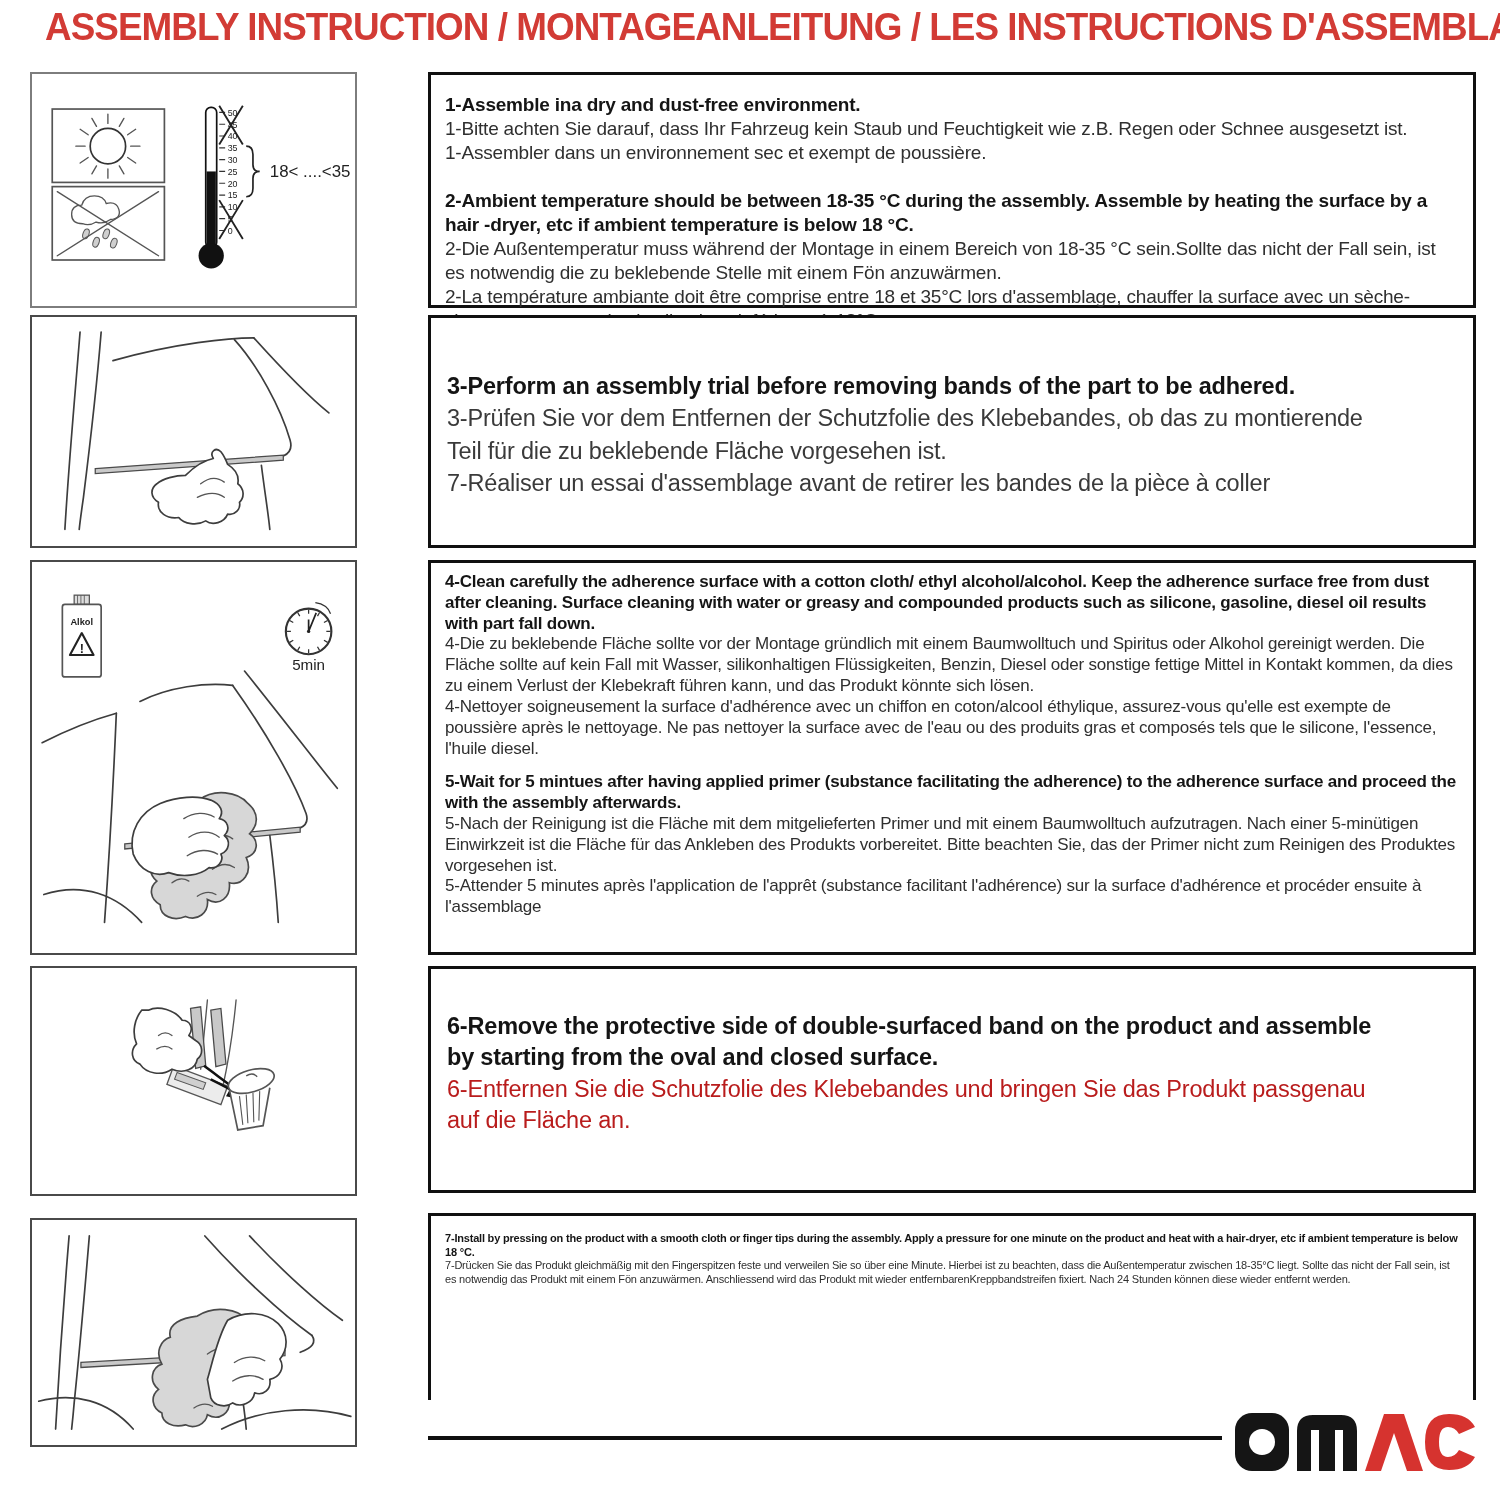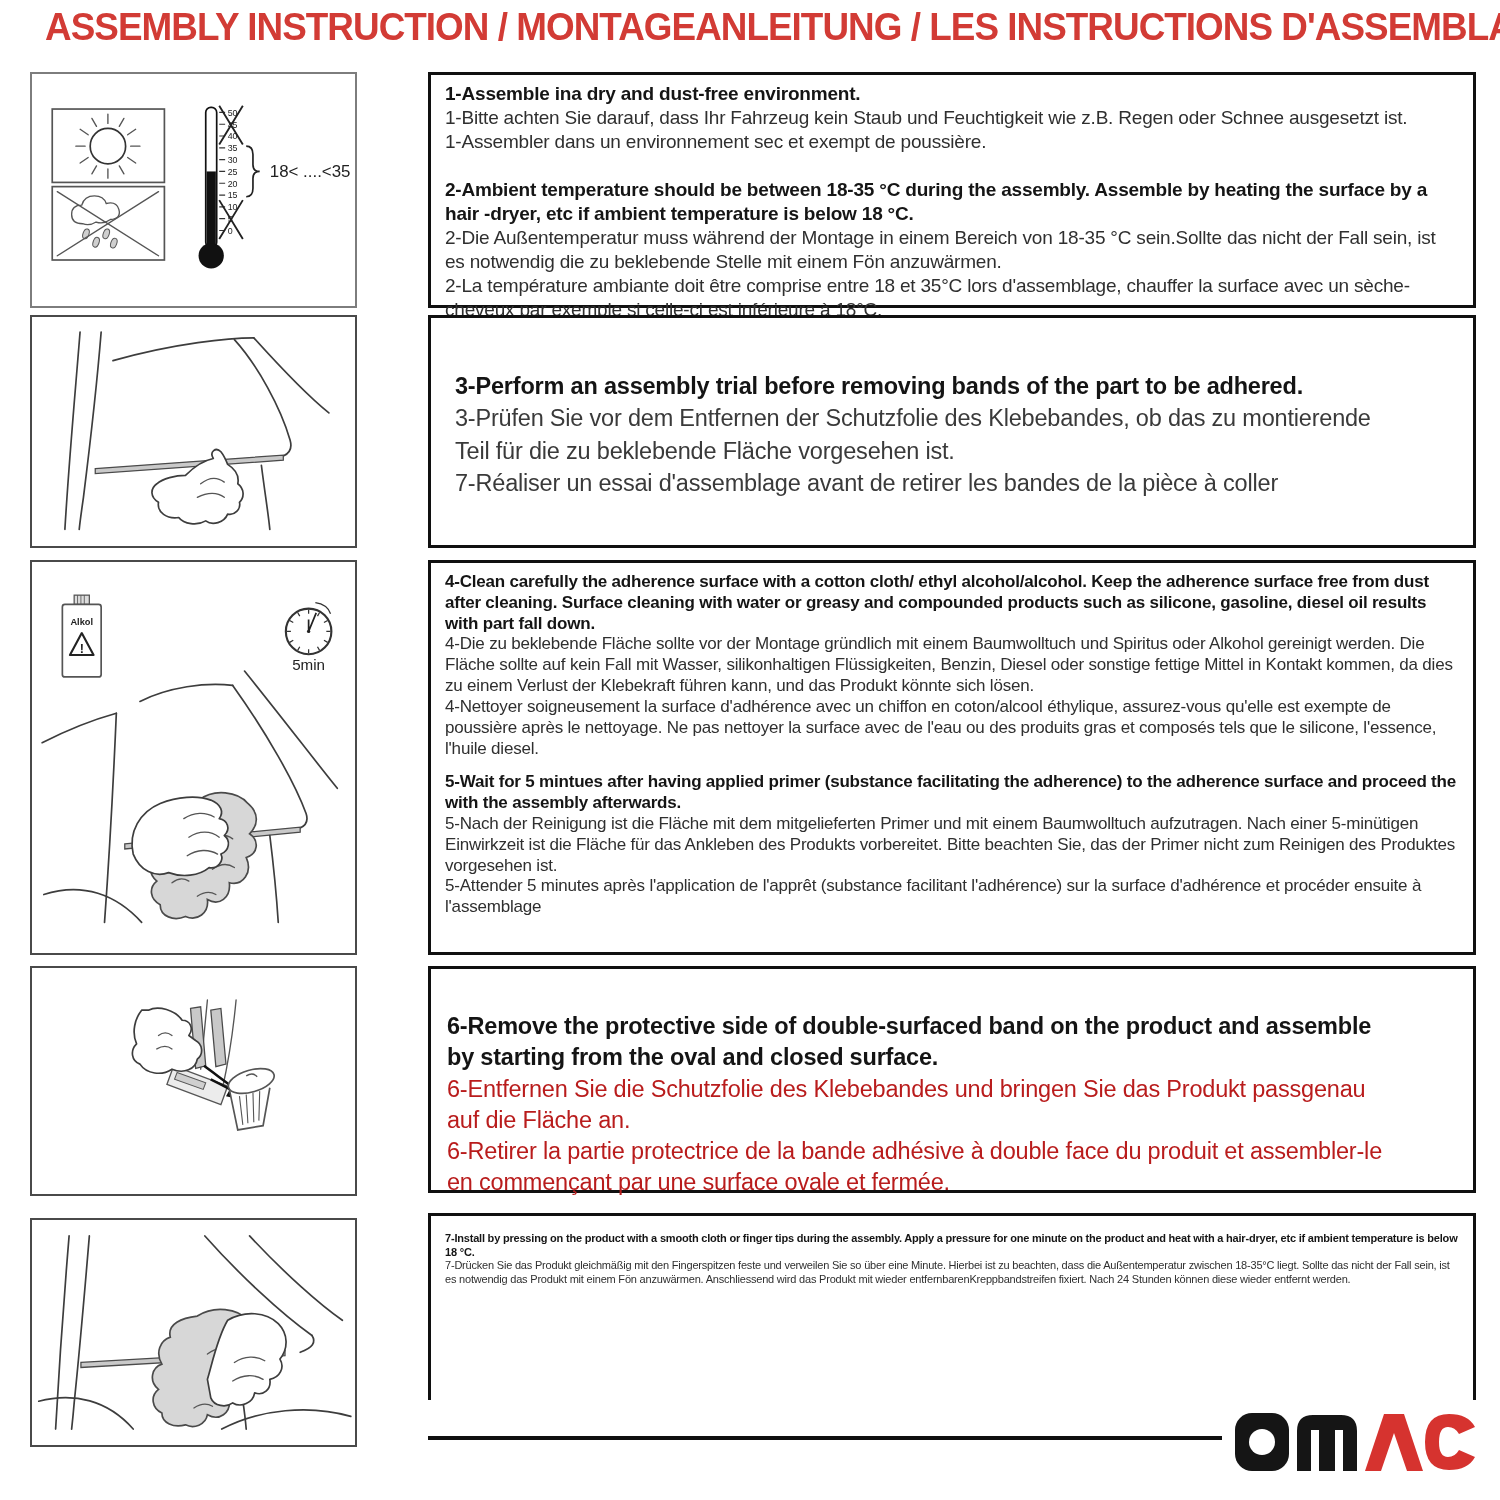--- a/index.html
+++ b/index.html
@@ -14,7 +14,7 @@
   .textbox.no-bottom{border-bottom:none;}
   .para{margin:0;color:#2f2f2f;letter-spacing:-0.2px;}
   .para.b{font-weight:700;color:#151515;}
-  .t1{font-size:19px;line-height:1.26;padding:7px 14px;}
+  .t1{font-size:19px;line-height:1.26;padding:18px 14px;}
   .t1 .gap{margin-top:24px;}
   .t2{font-size:23.5px;line-height:1.38;padding:52px 30px 0 24px;}
   .t2 .para{max-width:945px;color:#3a3a3a;}

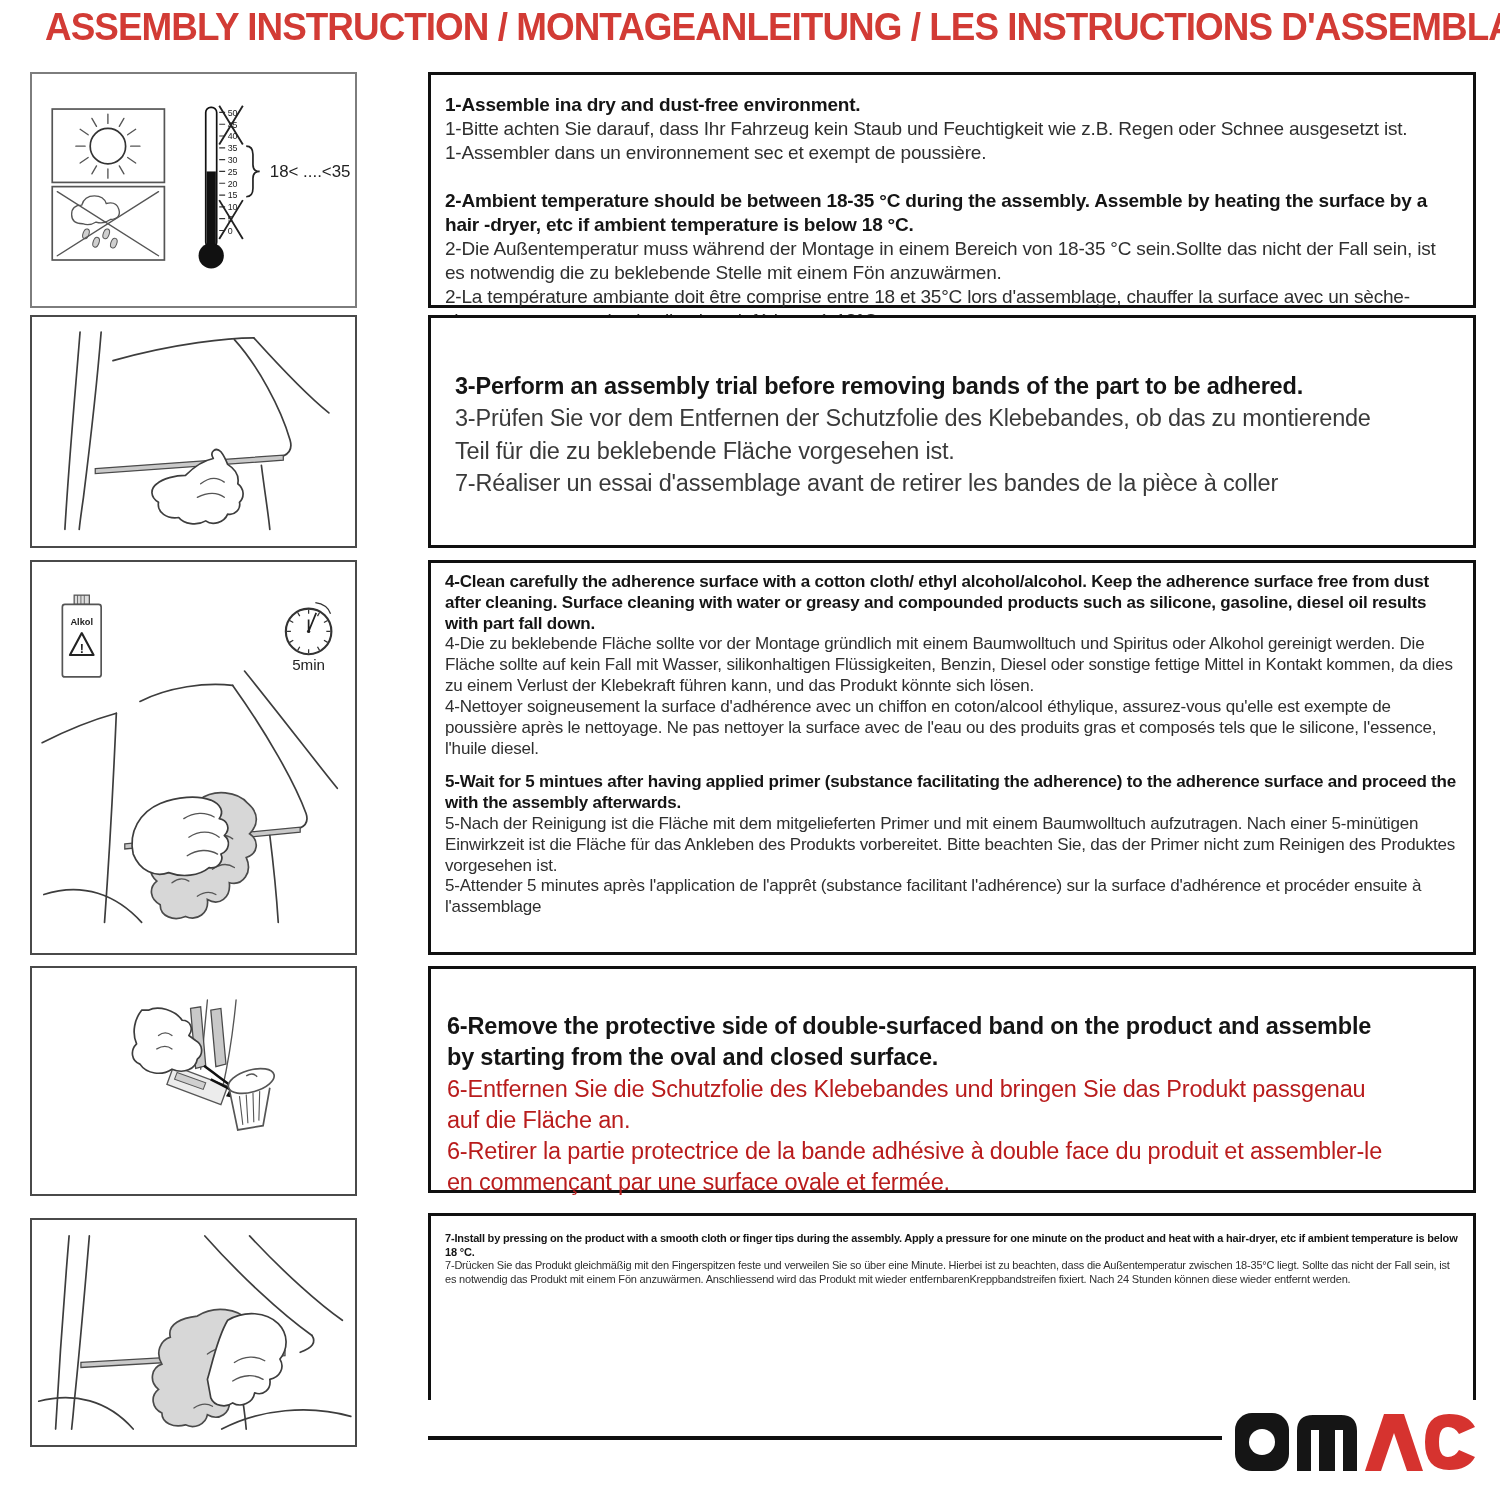--- a/index.html
+++ b/index.html
@@ -16,7 +16,7 @@
   .para.b{font-weight:700;color:#151515;}
   .t1{font-size:19px;line-height:1.26;padding:18px 14px;}
   .t1 .gap{margin-top:24px;}
-  .t2{font-size:23.5px;line-height:1.38;padding:52px 30px 0 24px;}
+  .t2{font-size:23.5px;line-height:1.38;padding:52px 30px 0 16px;}
   .t2 .para{max-width:945px;color:#3a3a3a;}
   .t2 .para.b{color:#141414;}
   .t3{font-size:17px;line-height:1.225;padding:9px 14px;}

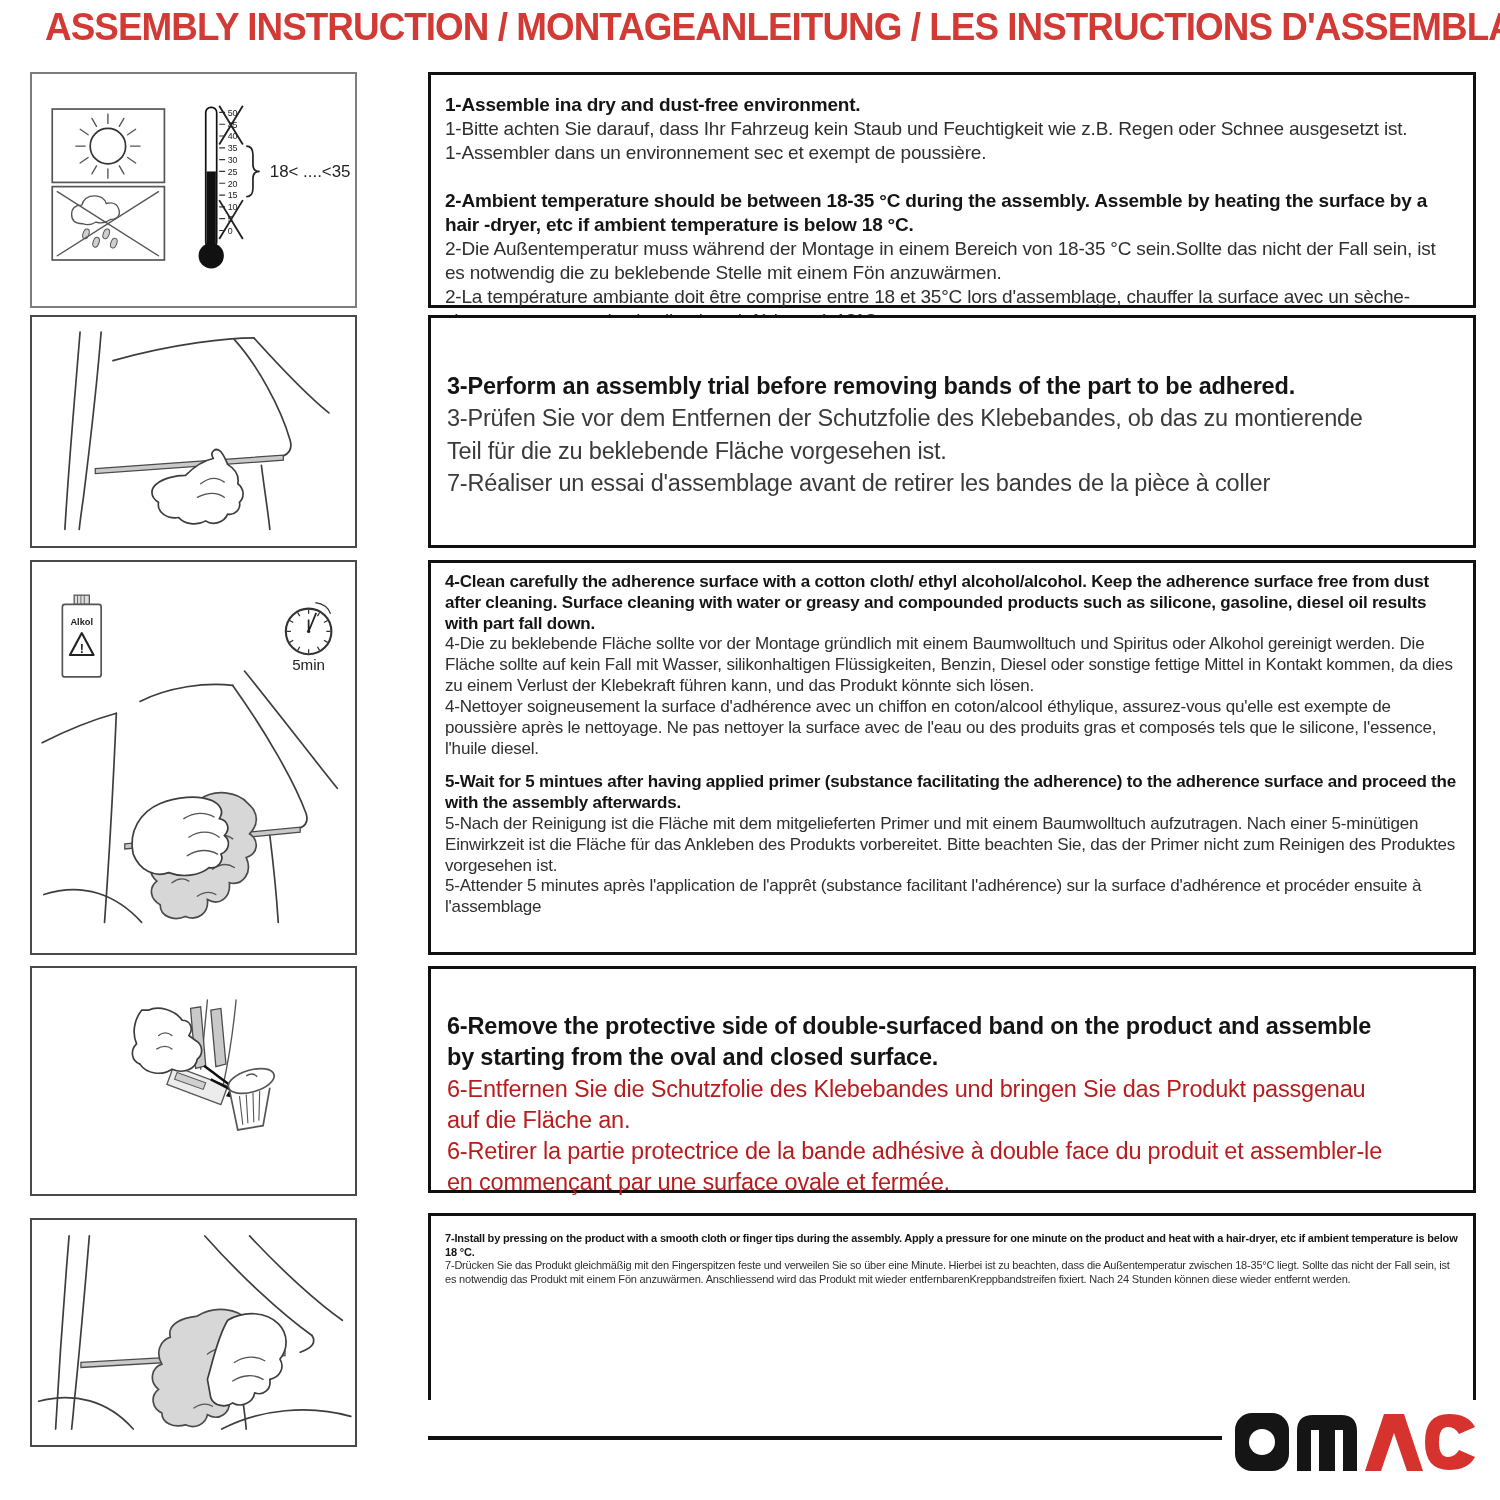--- a/index.html
+++ b/index.html
@@ -188,7 +188,6 @@
   <div class="textbox t4" style="top:966px;height:227px;">
       <p class="para b">6-Remove the protective side of double-surfaced band on the product and assemble by starting from the oval and closed surface.</p>
       <p class="para r">6-Entfernen Sie die Schutzfolie des Klebebandes und bringen Sie das Produkt passgenau auf die Fläche an.</p>
-      <p class="para r">6-Retirer la partie protectrice de la bande adhésive à double face du produit et assembler-le en commençant par une surface ovale et fermée.</p>
     </div>
 
   <div class="panel" style="top:1218px;height:229px;">

